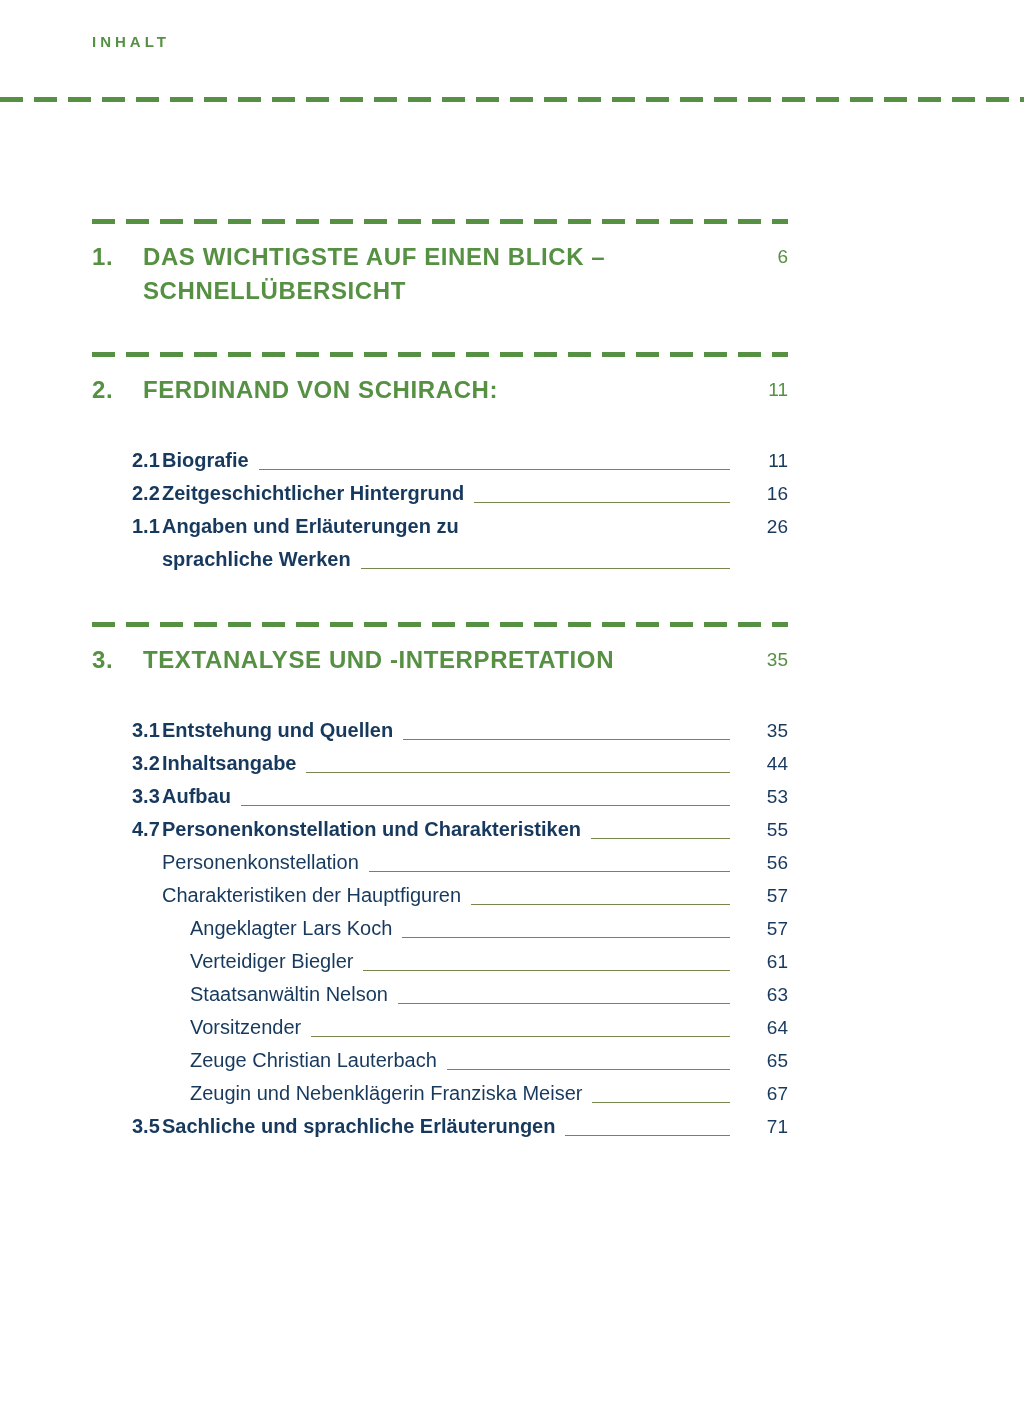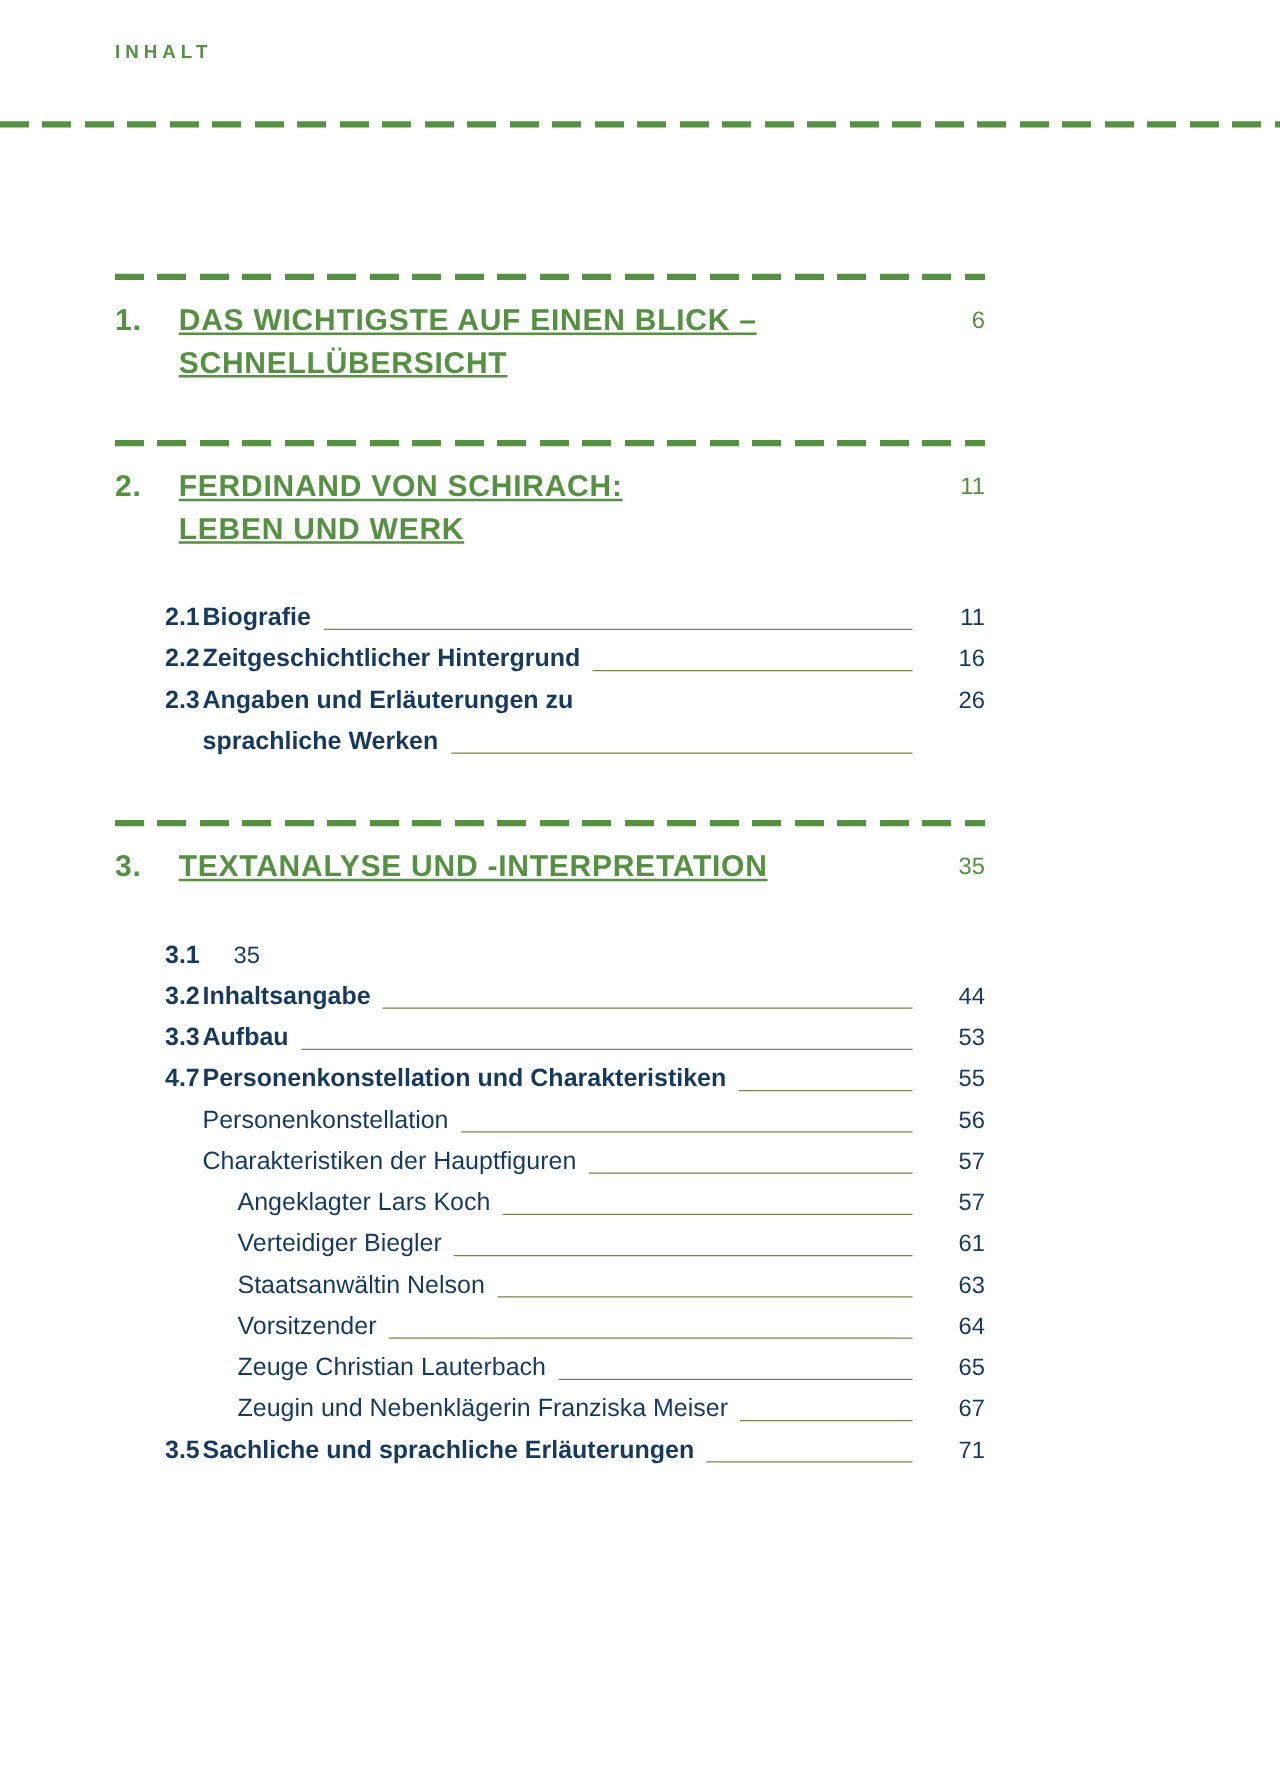--- a/index.html
+++ b/index.html
@@ -61,7 +61,7 @@
     line-height: 34px;
   }
   .h-num { width: 51px; flex: none; }
-  .h-title { flex: 1; text-decoration: underline; }
+  .h-title { flex: 1; }
   .h-line { display: block; }
   .h-page {
     width: 60px;

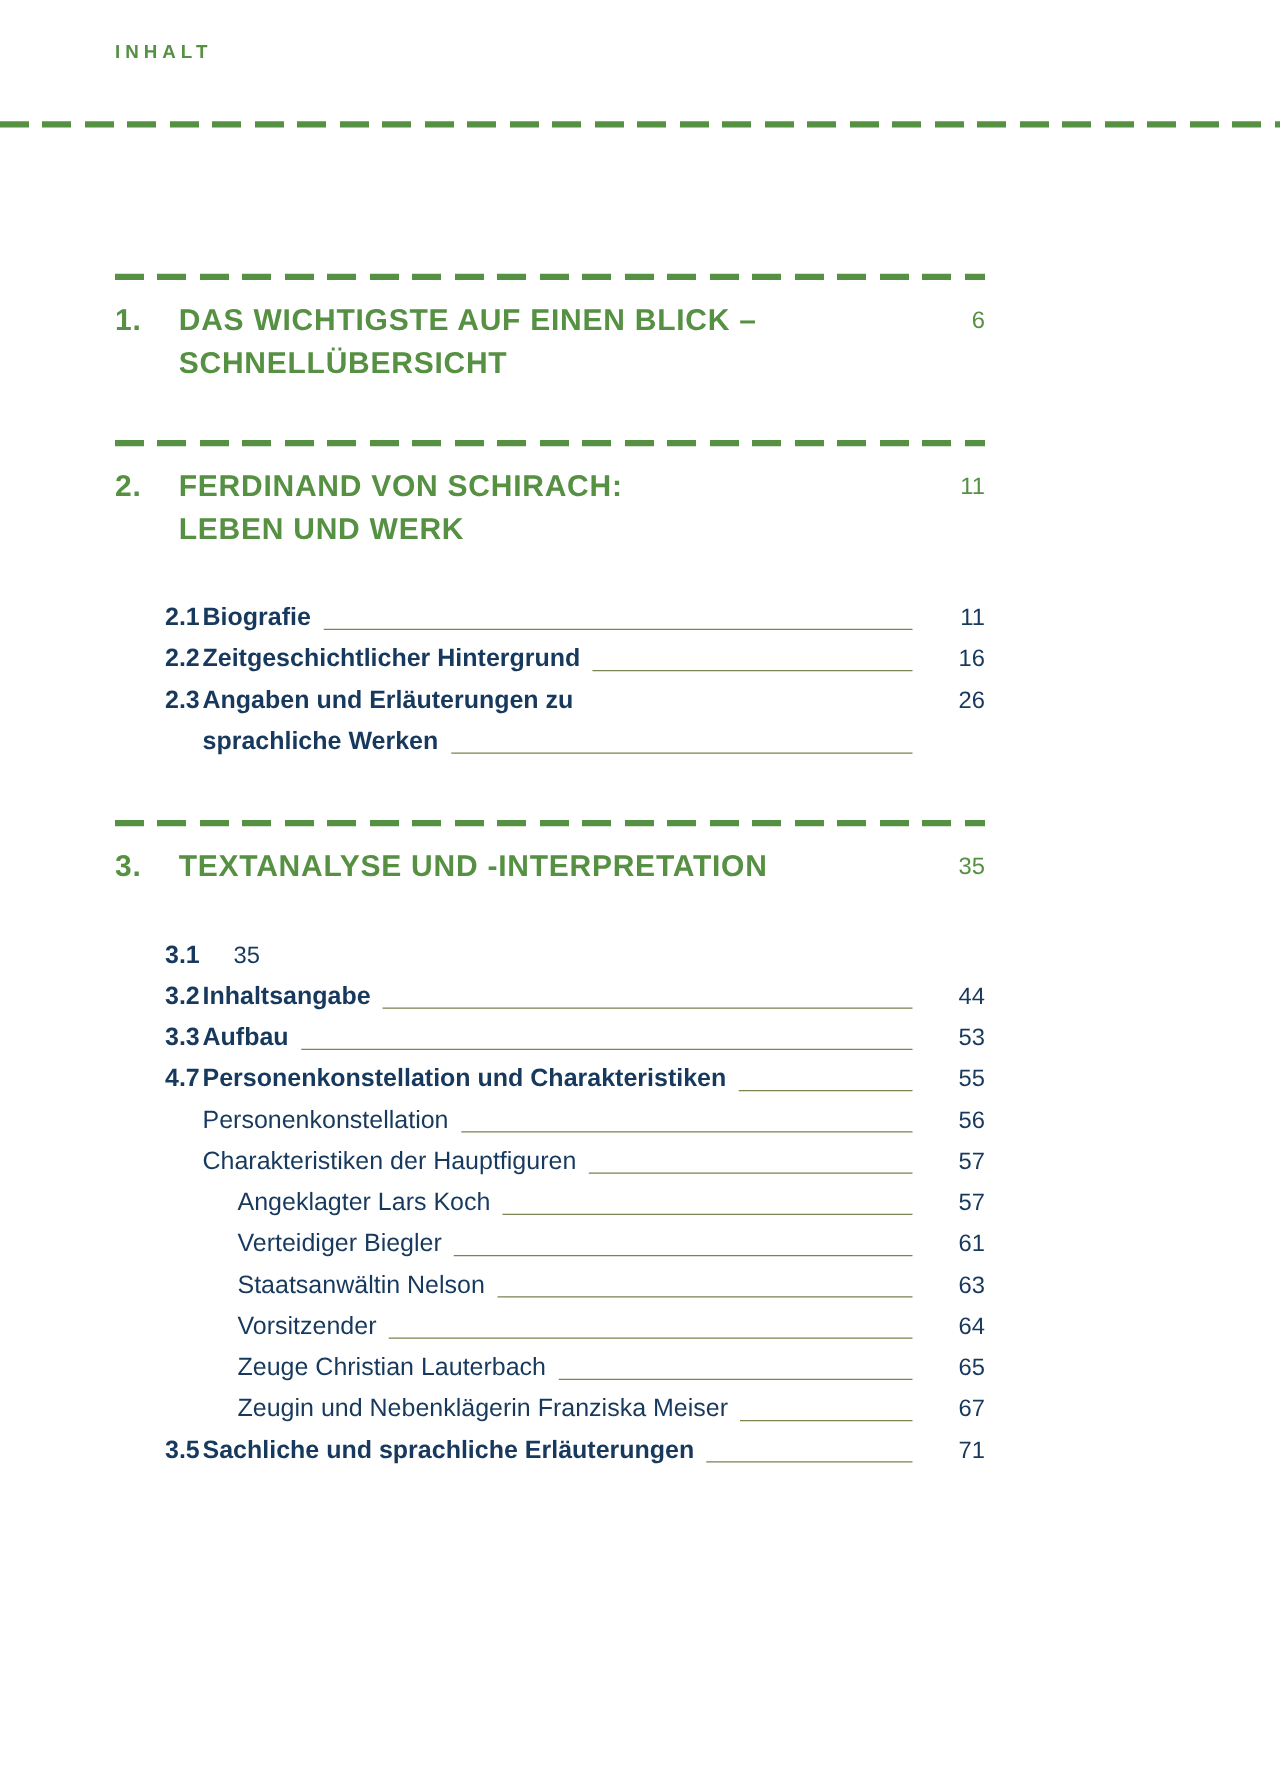--- a/index.html
+++ b/index.html
@@ -137,7 +137,6 @@
       <span class="h-num">2.</span>
       <span class="h-title">
             <span class="h-line">FERDINAND VON SCHIRACH:</span>
-            <span class="h-line">LEBEN UND WERK</span>
           </span>
       <span class="h-page">11</span>
     </div>

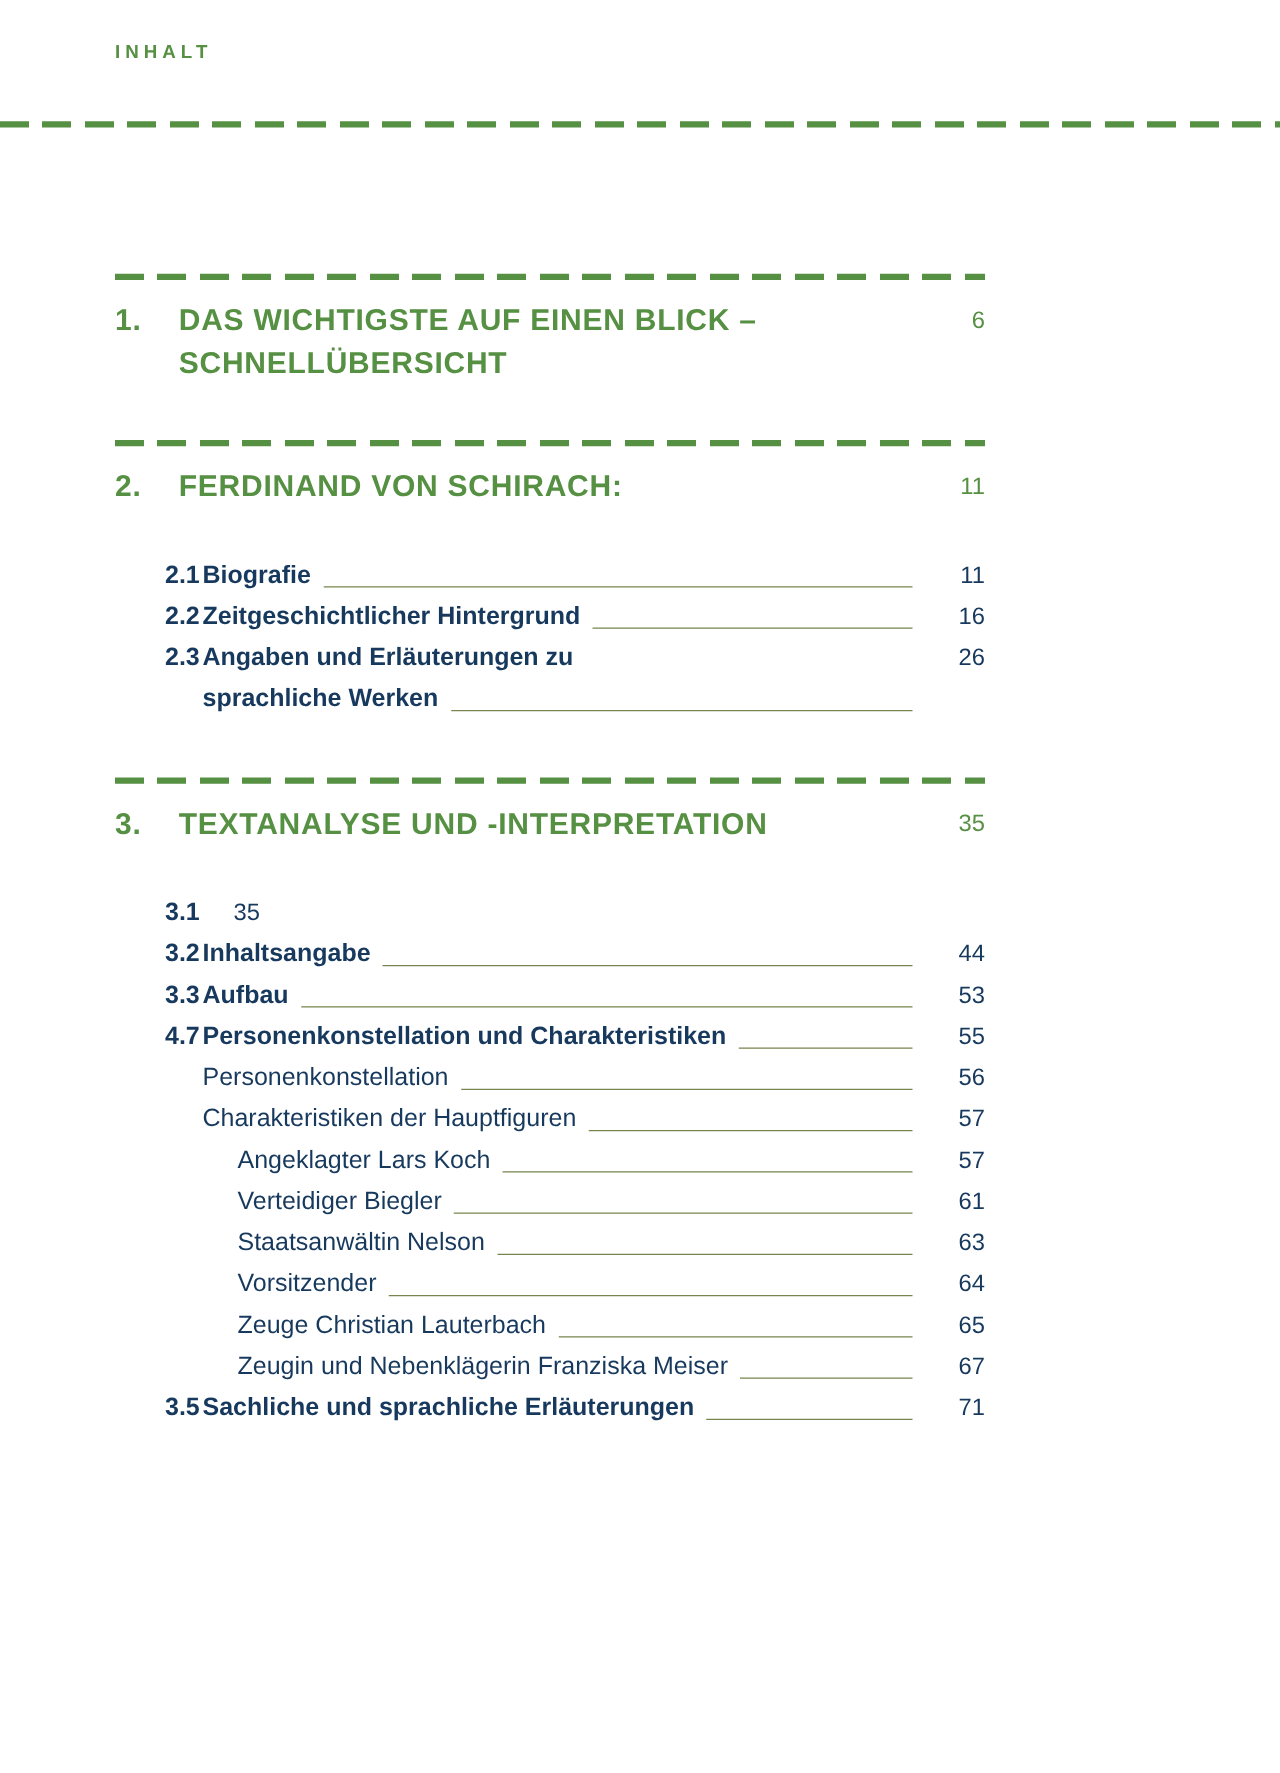--- a/index.html
+++ b/index.html
@@ -162,7 +162,7 @@
     <span class="i-page">16</span>
   </div>
           <div class="row bold indent-0">
-    <span class="i-num">2.3</span>
+    <span class="i-num">1.1</span>
     <span class="i-body">
               <span class="line">
                 <span class="line-text">Angaben und Erläuterungen zu</span>

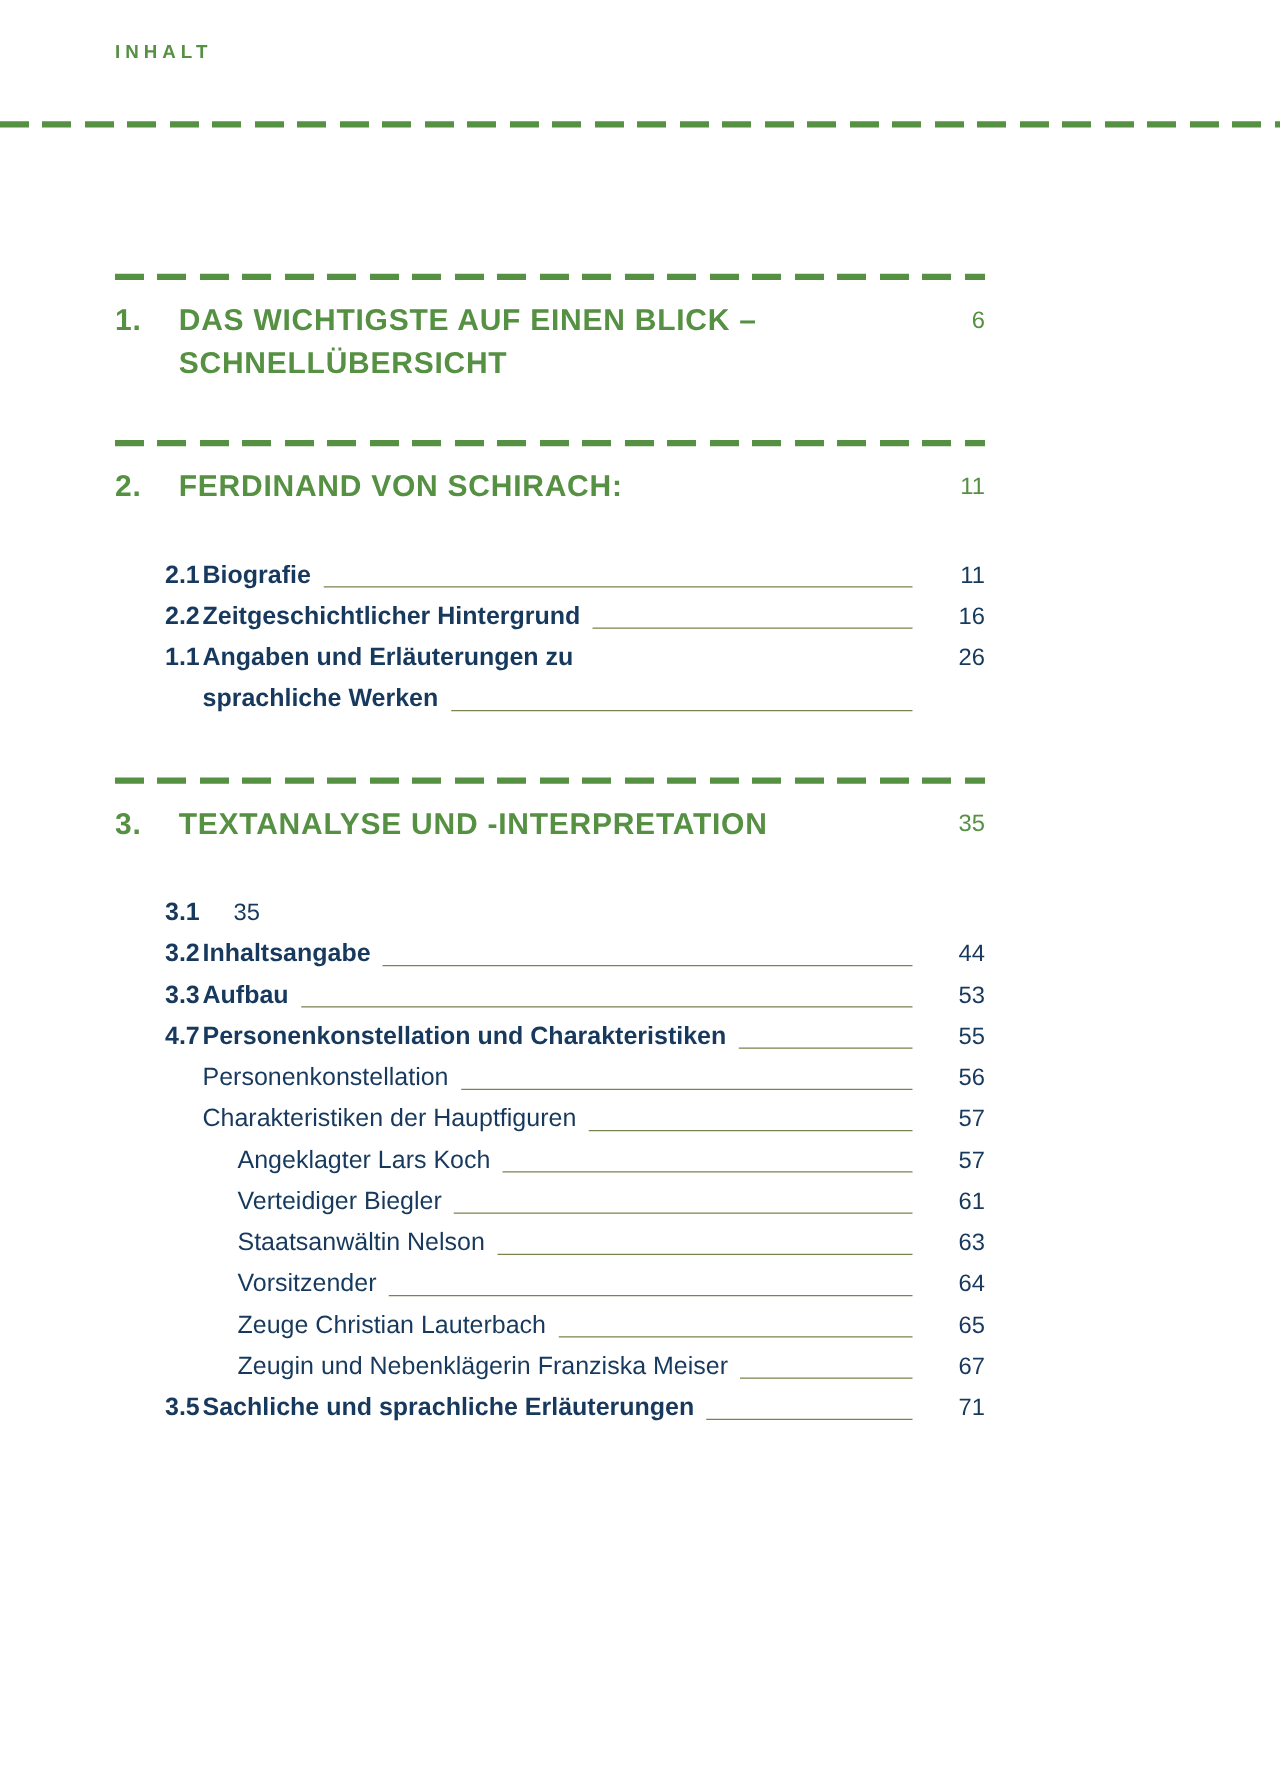--- a/index.html
+++ b/index.html
@@ -188,6 +188,12 @@
     <div class="items">
           <div class="row bold indent-0">
     <span class="i-num">3.1</span>
+    <span class="i-body">
+              <span class="line">
+                <span class="line-text">Entstehung und Quellen</span>
+                <span class="leader"></span>
+              </span>
+            </span>
     <span class="i-page">35</span>
   </div>
           <div class="row bold indent-0">

